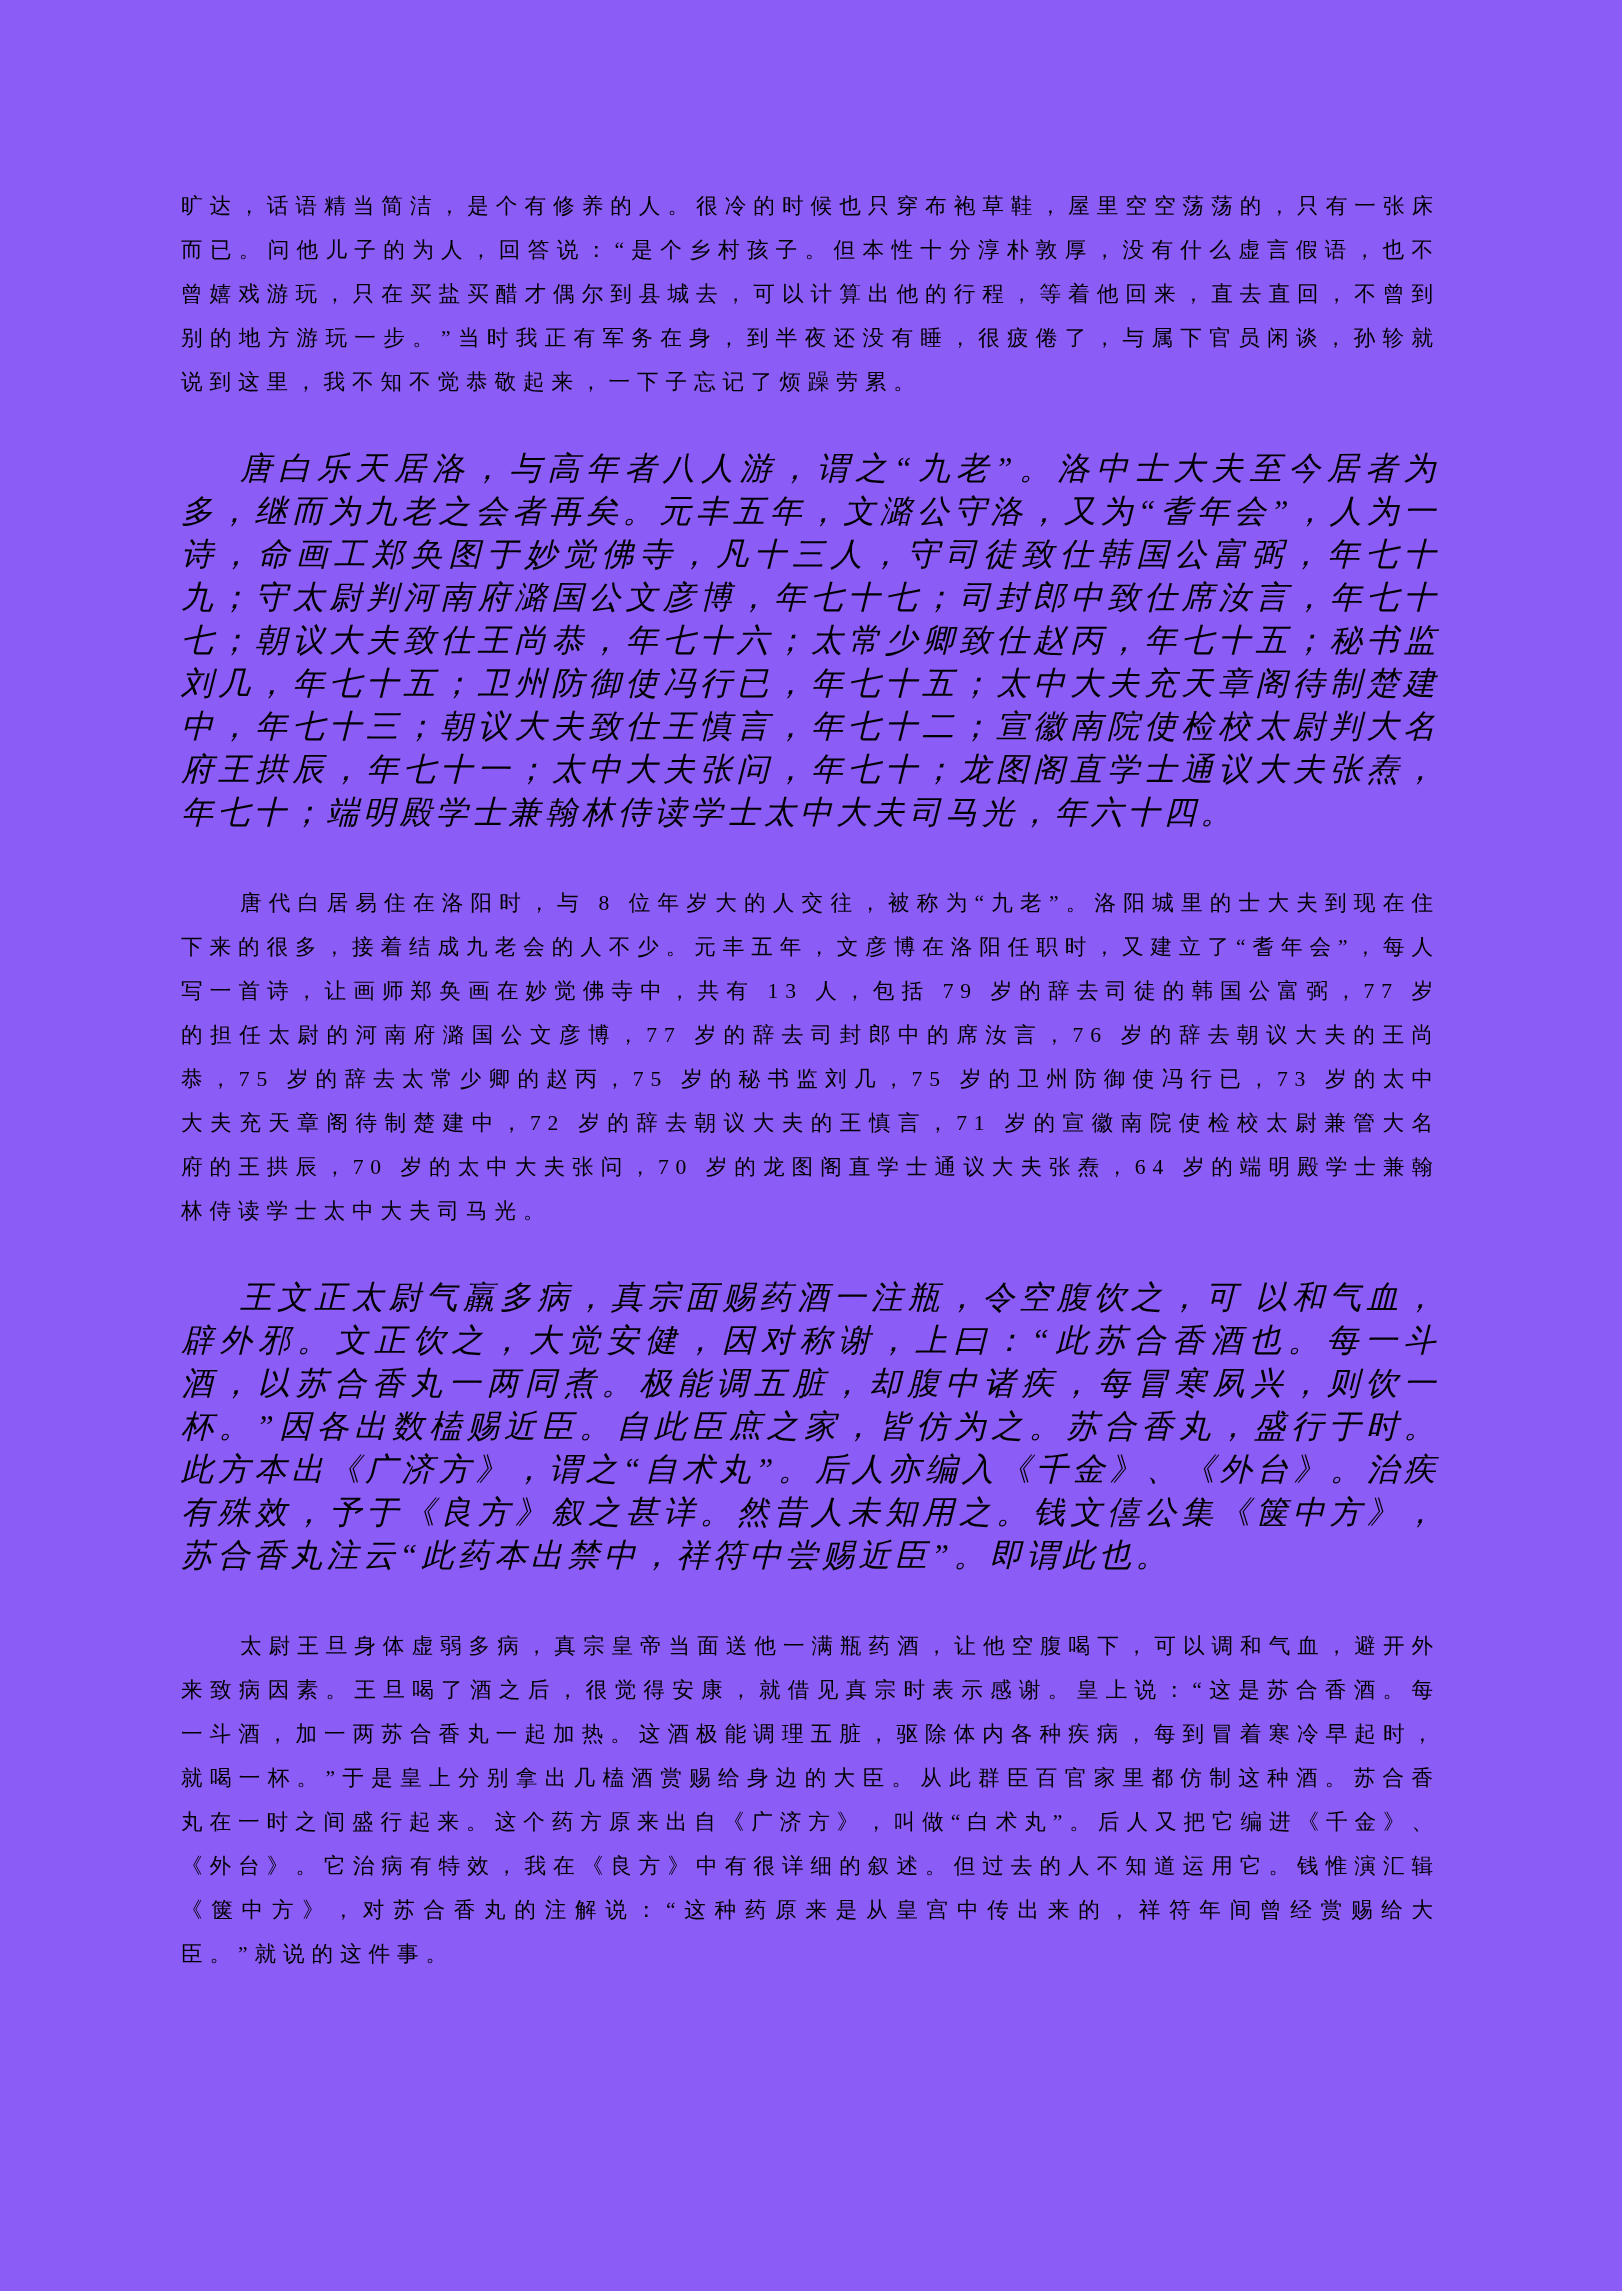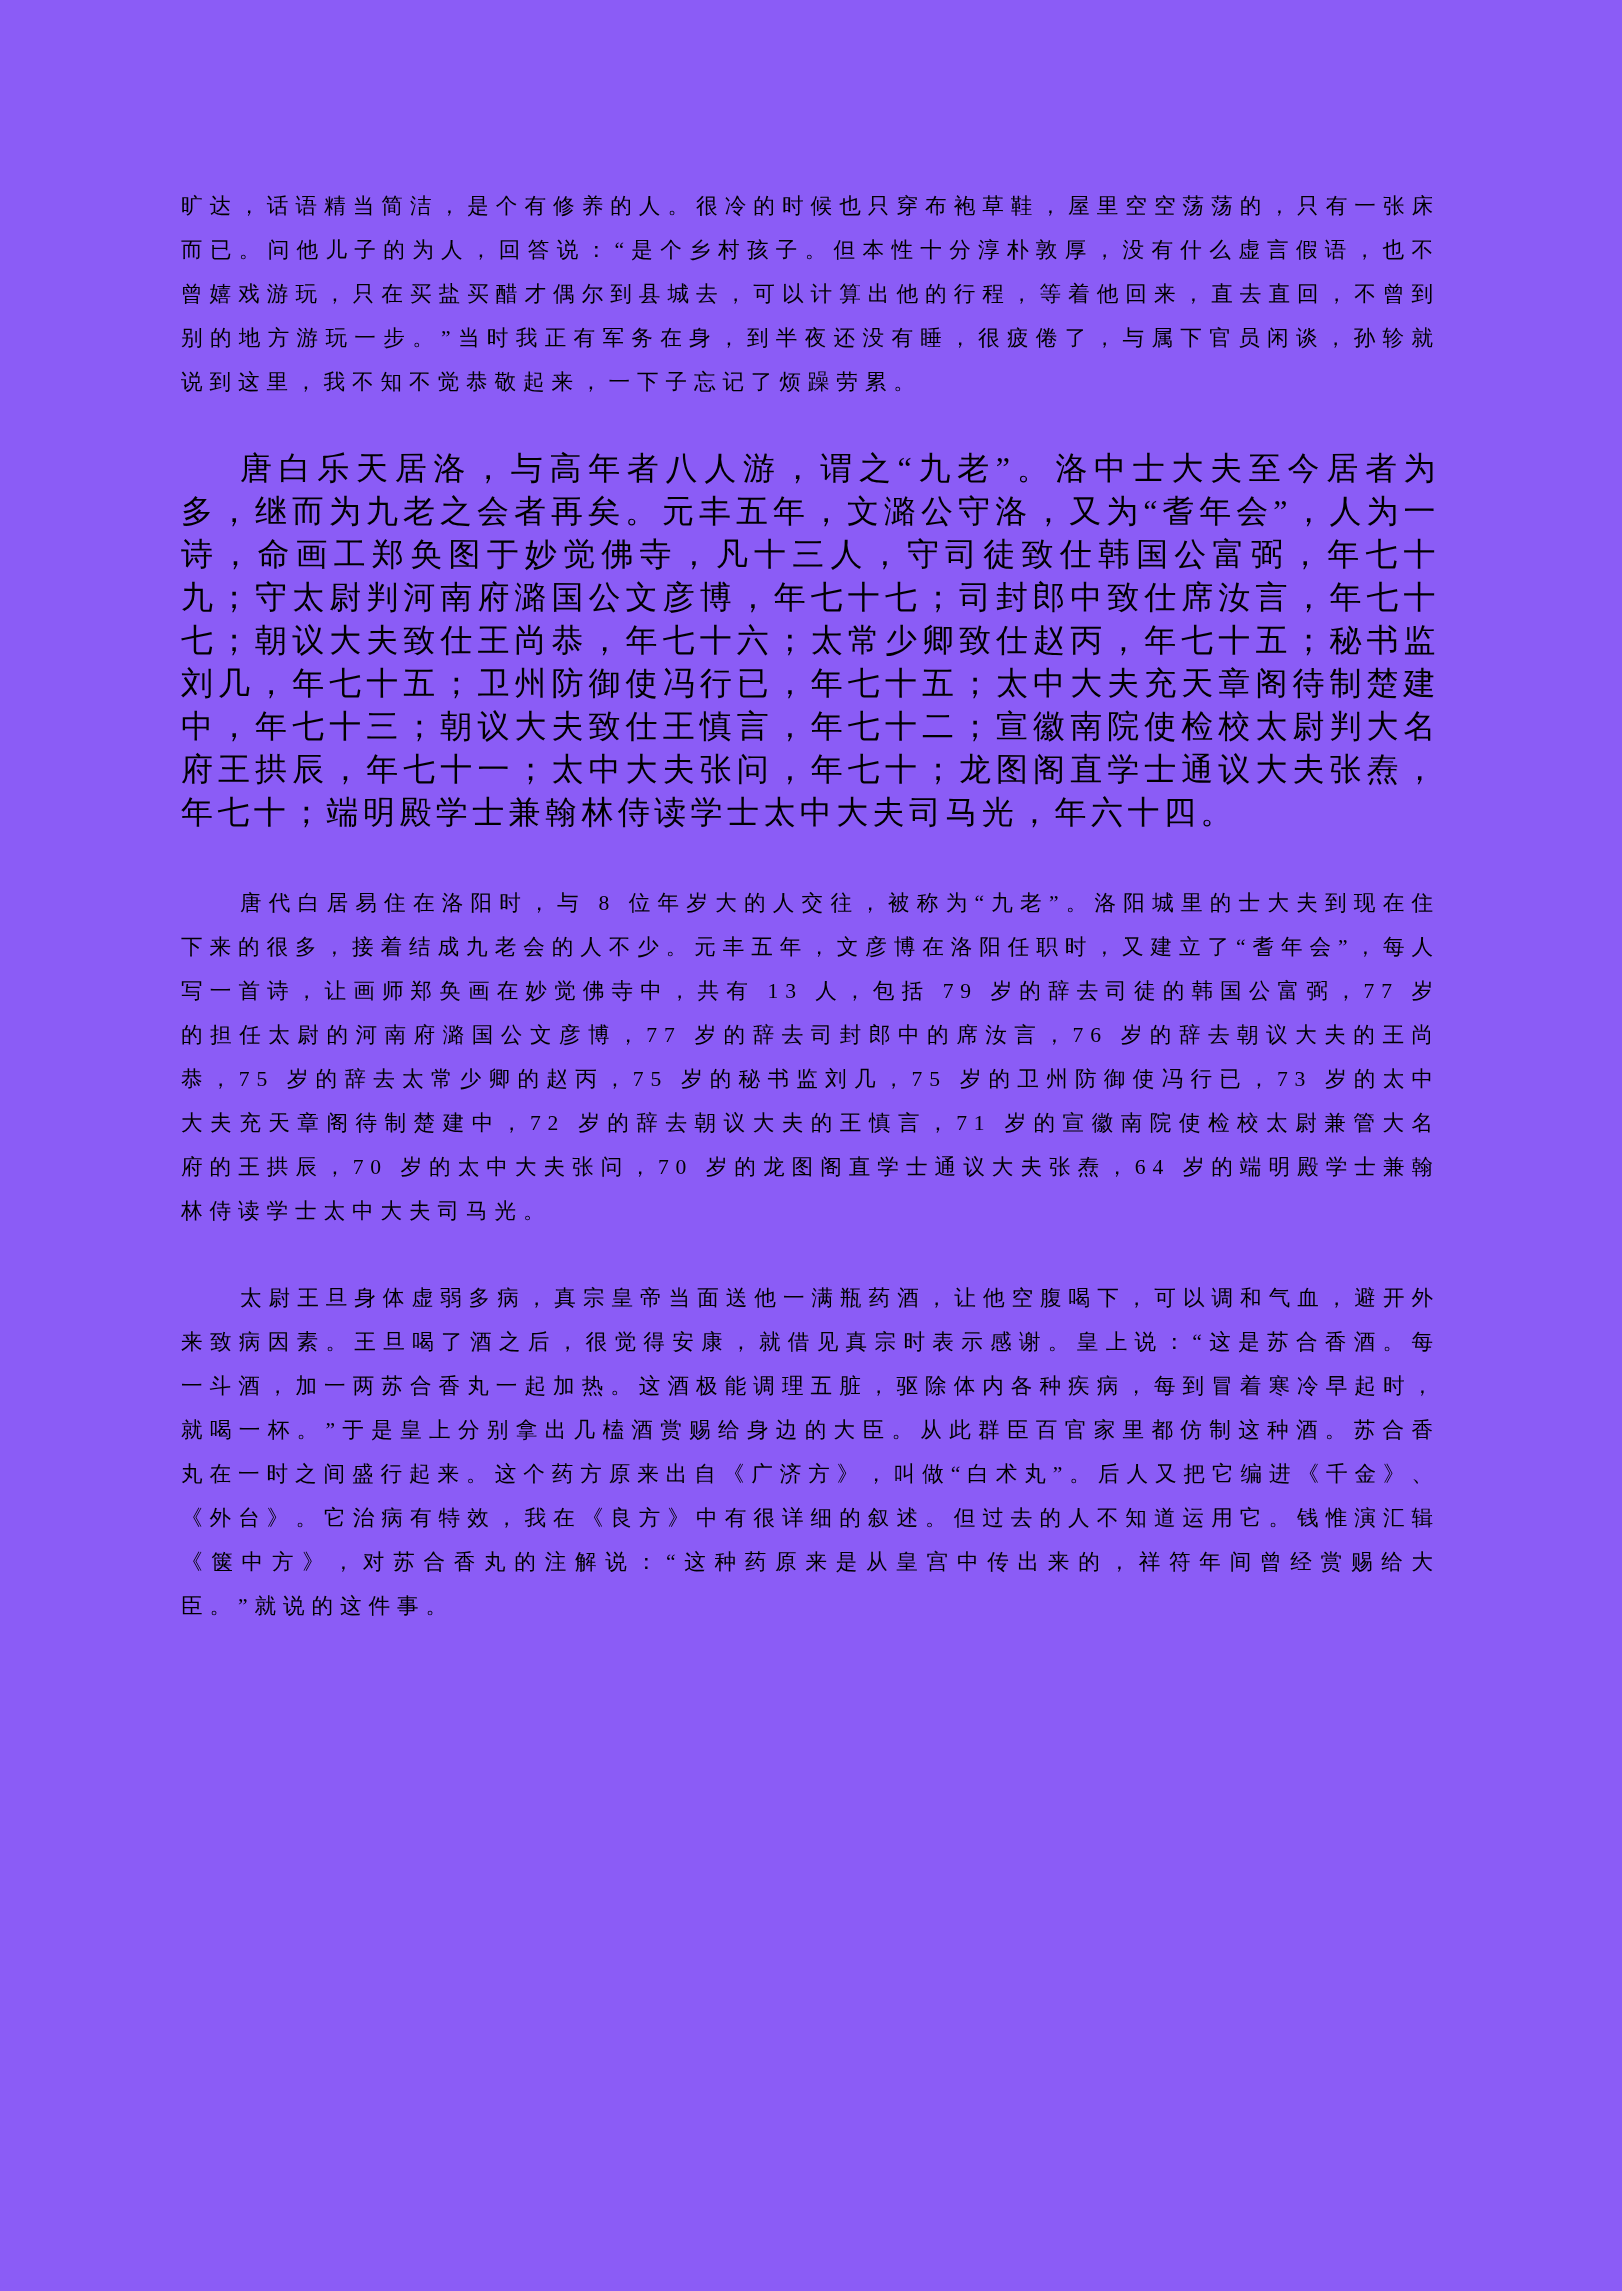--- a/index.html
+++ b/index.html
@@ -39,6 +39,7 @@
     line-height: 43px;
     letter-spacing: 4.4px;
     margin-bottom: 47px;
+    font-style: italic;
   }
   p.indent {
     text-indent: 59px;

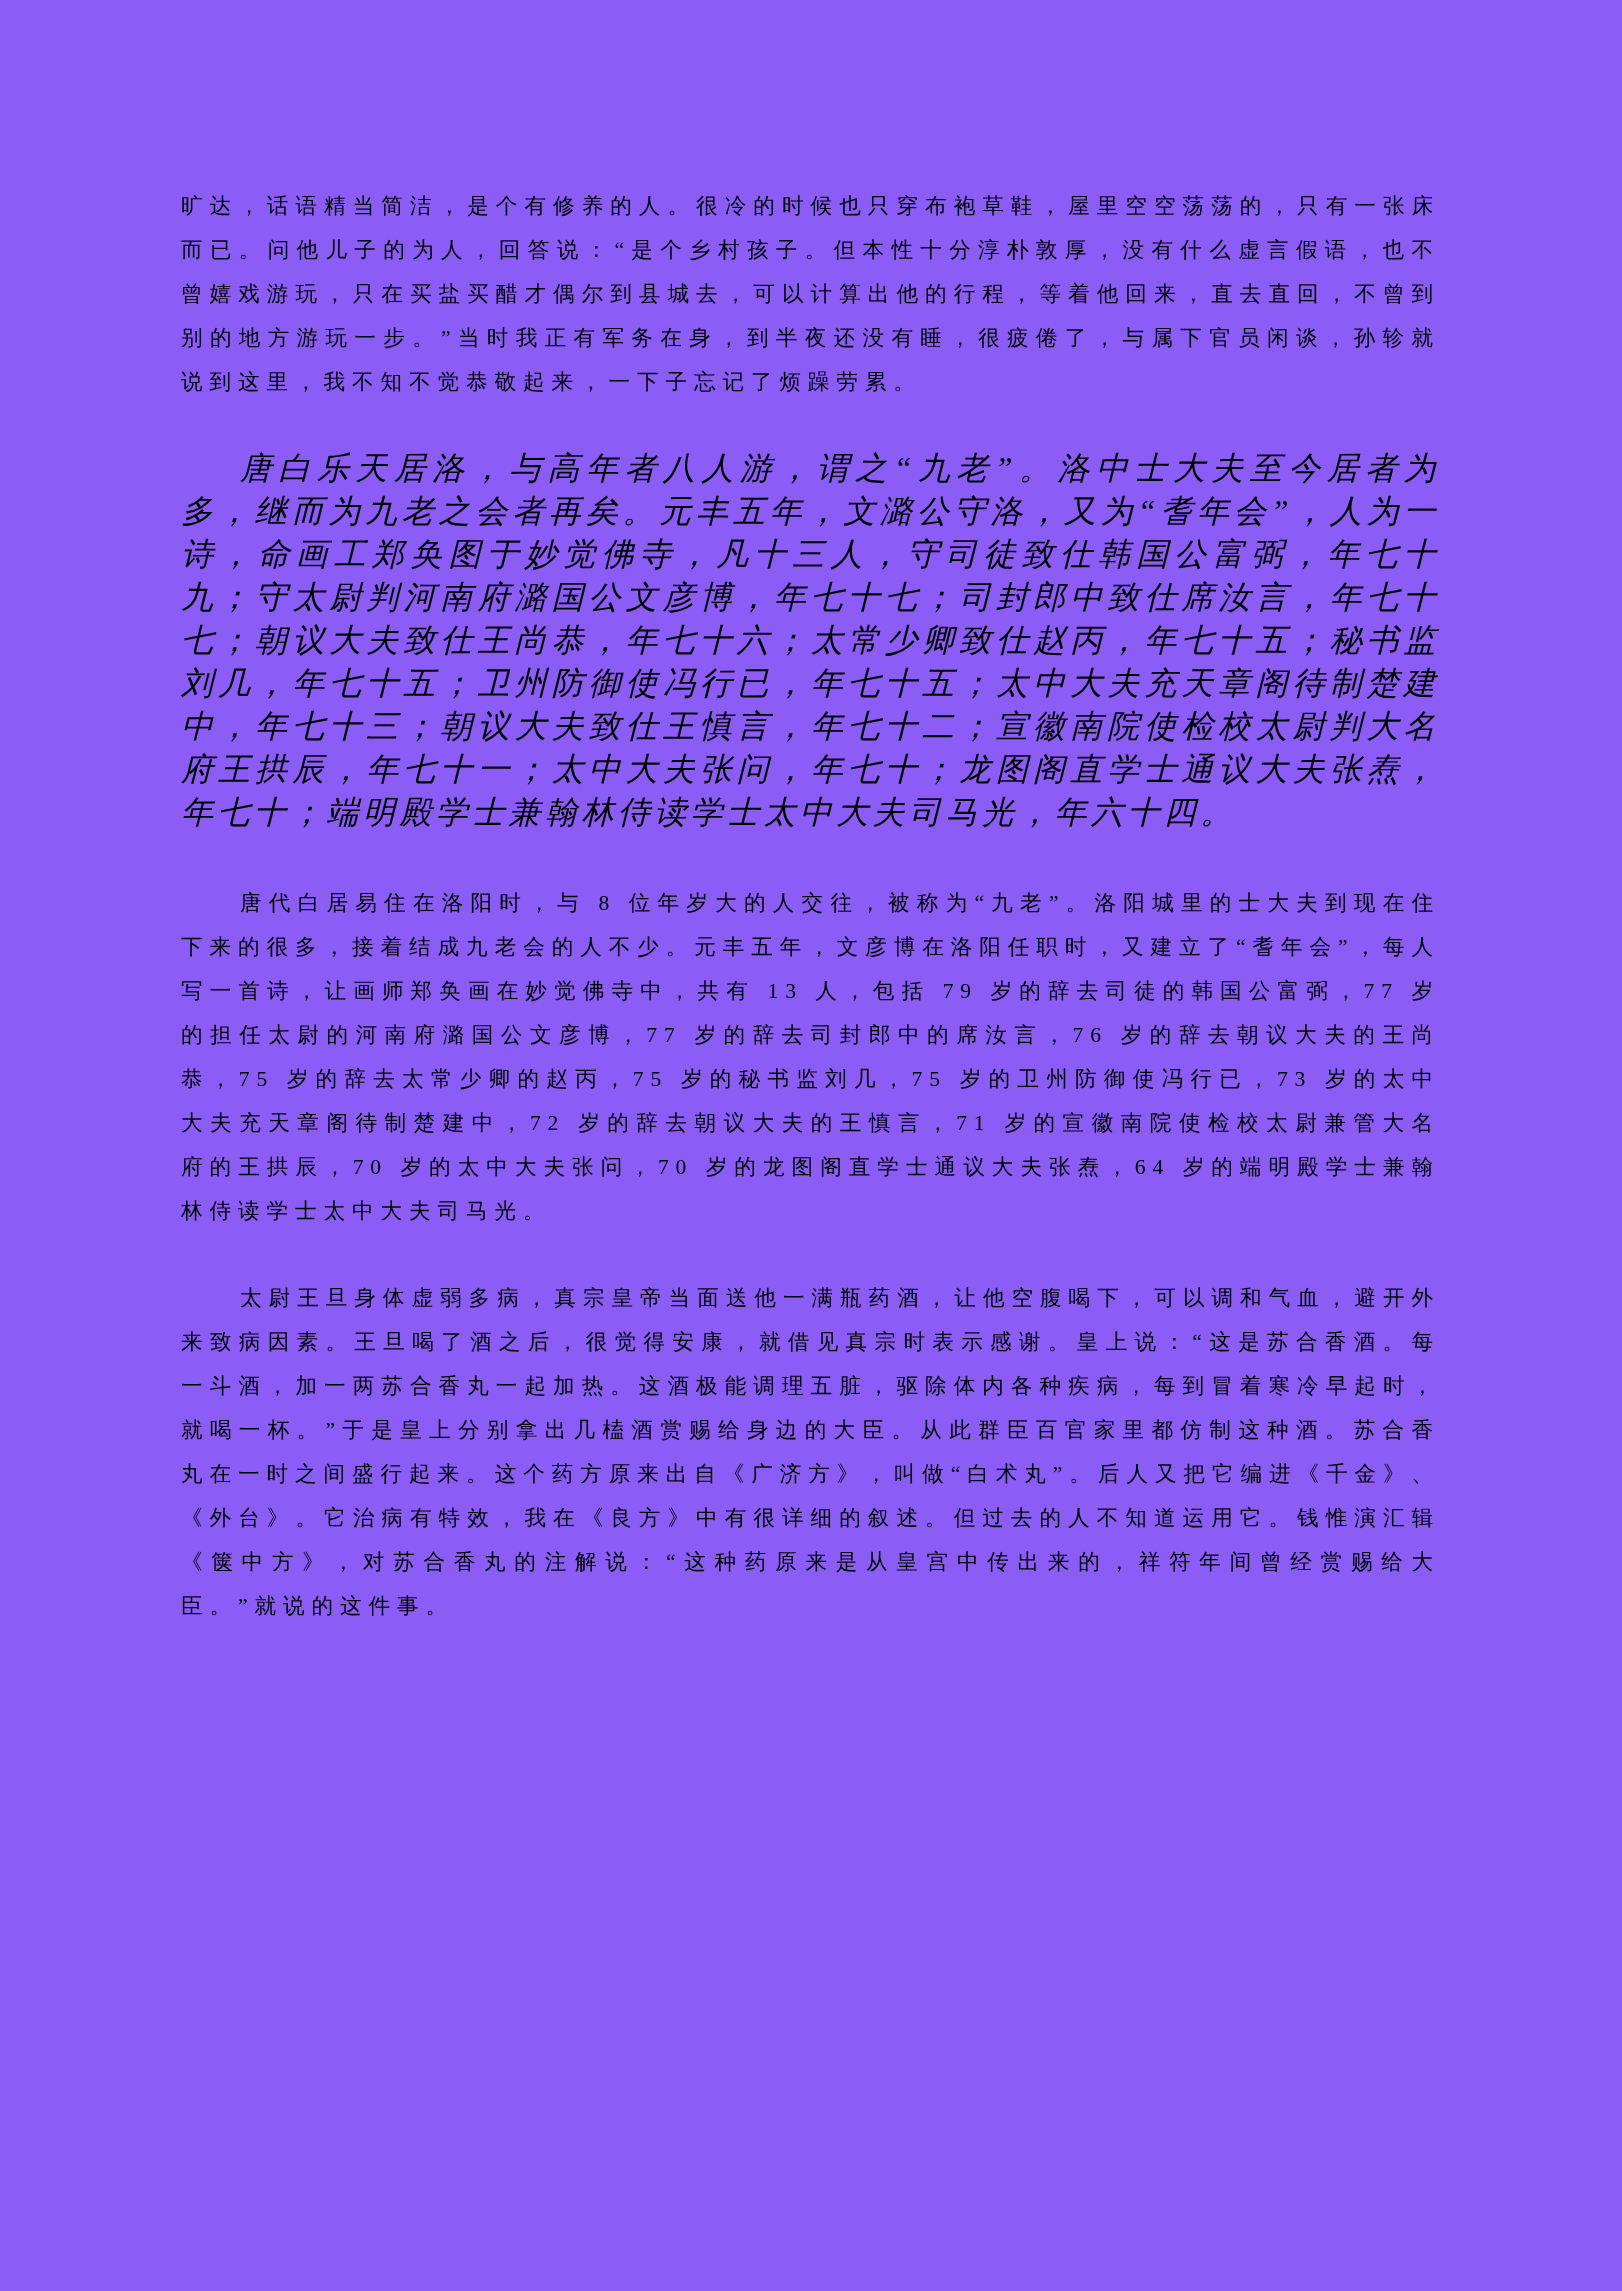--- a/index.html
+++ b/index.html
@@ -60,6 +60,7 @@
 
     <p class="translation indent">唐代白居易住在洛阳时，与 8 位年岁大的人交往，被称为“九老”。洛阳城里的士大夫到现在住下来的很多，接着结成九老会的人不少。元丰五年，文彦博在洛阳任职时，又建立了“耆年会”，每人写一首诗，让画师郑奂画在妙觉佛寺中，共有 13 人，包括 79 岁的辞去司徒的韩国公富弼，77 岁的担任太尉的河南府潞国公文彦博，77 岁的辞去司封郎中的席汝言，76 岁的辞去朝议大夫的王尚恭，75 岁的辞去太常少卿的赵丙，75 岁的秘书监刘几，75 岁的卫州防御使冯行已，73 岁的太中大夫充天章阁待制楚建中，72 岁的辞去朝议大夫的王慎言，71 岁的宣徽南院使检校太尉兼管大名府的王拱辰，70 岁的太中大夫张问，70 岁的龙图阁直学士通议大夫张焘，64 岁的端明殿学士兼翰林侍读学士太中大夫司马光。</p>
 
+    <p class="original indent">王文正太尉气羸多病，真宗面赐药酒一注瓶，令空腹饮之，可 以和气血，辟外邪。文正饮之，大觉安健，因对称谢，上曰：“此苏合香酒也。每一斗酒，以苏合香丸一两同煮。极能调五脏，却腹中诸疾，每冒寒夙兴，则饮一杯。”因各出数榼赐近臣。自此臣庶之家，皆仿为之。苏合香丸，盛行于时。此方本出《广济方》，谓之“自术丸”。后人亦编入《千金》、《外台》。治疾有殊效，予于《良方》叙之甚详。然昔人未知用之。钱文僖公集《箧中方》，苏合香丸注云“此药本出禁中，祥符中尝赐近臣”。即谓此也。</p>
 
     <p class="translation indent">太尉王旦身体虚弱多病，真宗皇帝当面送他一满瓶药酒，让他空腹喝下，可以调和气血，避开外来致病因素。王旦喝了酒之后，很觉得安康，就借见真宗时表示感谢。皇上说：“这是苏合香酒。每一斗酒，加一两苏合香丸一起加热。这酒极能调理五脏，驱除体内各种疾病，每到冒着寒冷早起时，就喝一杯。”于是皇上分别拿出几榼酒赏赐给身边的大臣。从此群臣百官家里都仿制这种酒。苏合香丸在一时之间盛行起来。这个药方原来出自《广济方》，叫做“白术丸”。后人又把它编进《千金》、《外台》。它治病有特效，我在《良方》中有很详细的叙述。但过去的人不知道运用它。钱惟演汇辑《箧中方》，对苏合香丸的注解说：“这种药原来是从皇宫中传出来的，祥符年间曾经赏赐给大臣。”就说的这件事。</p>
 

